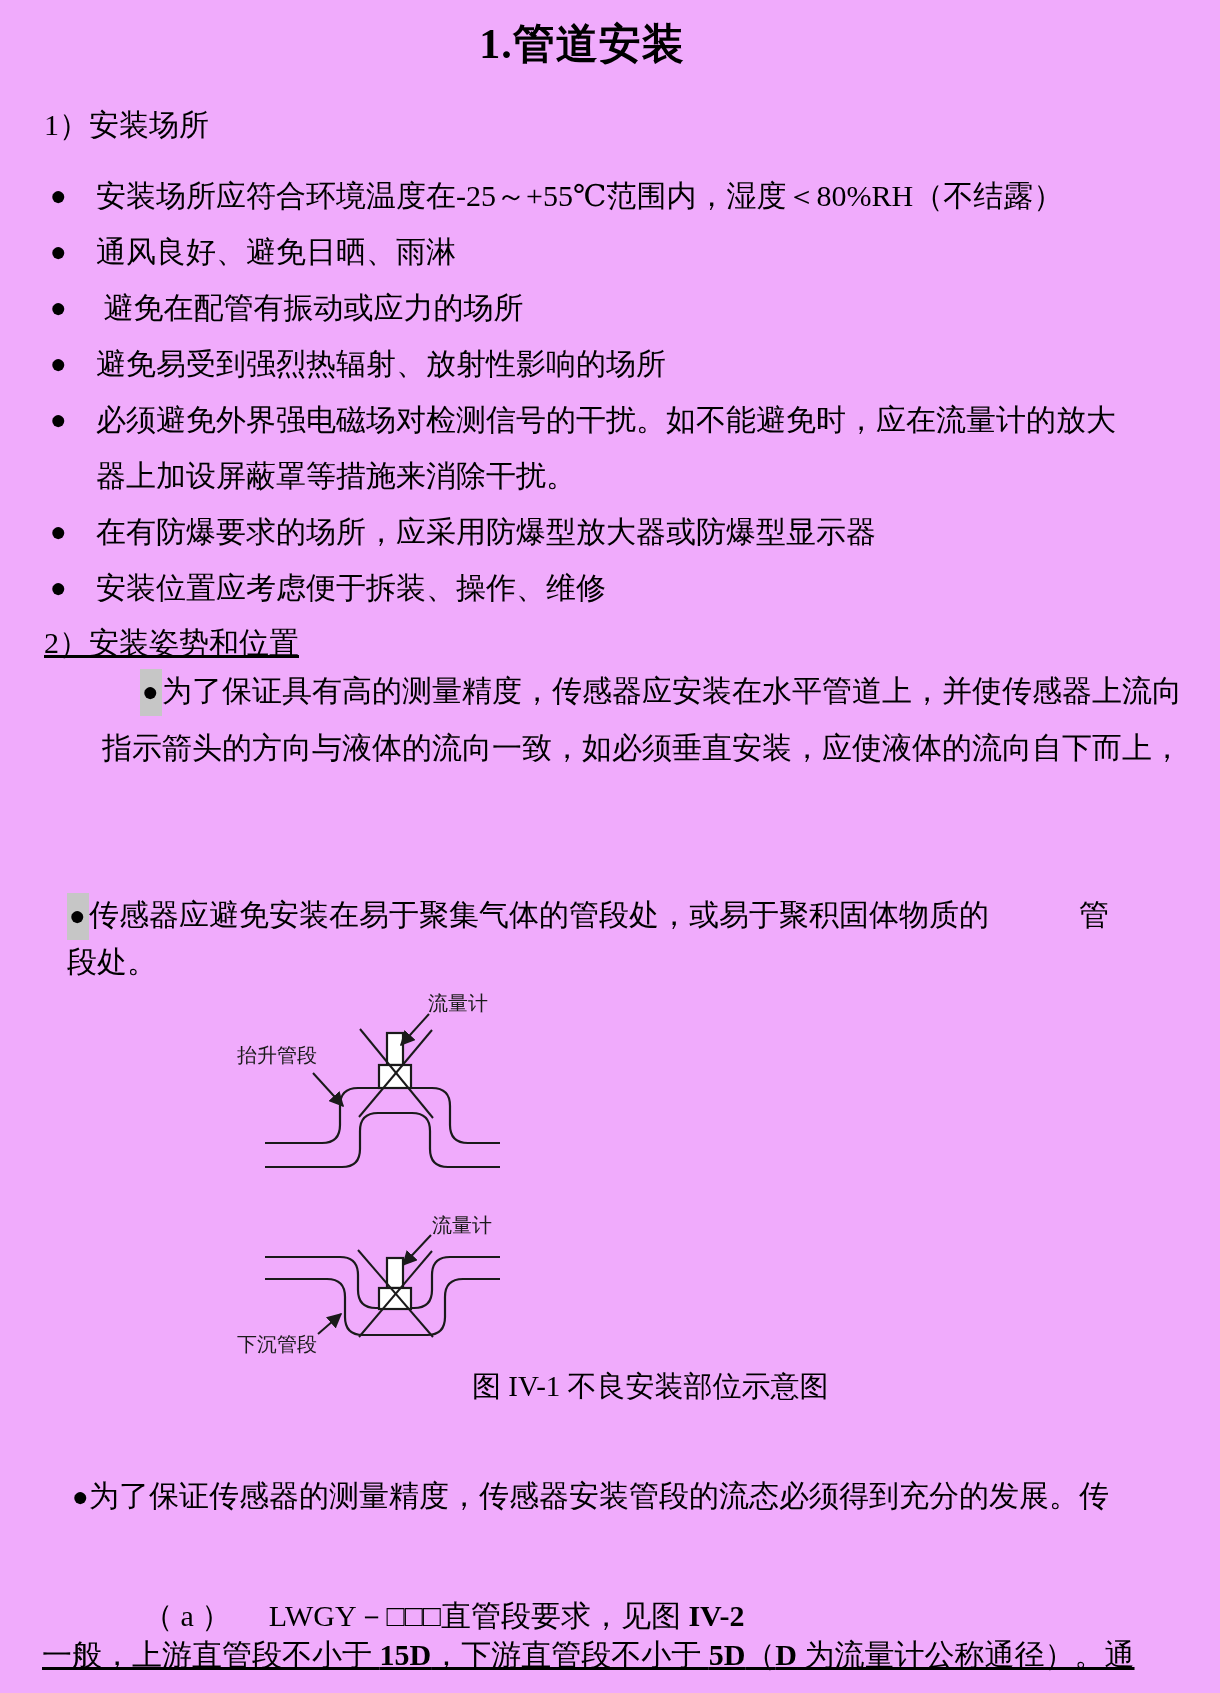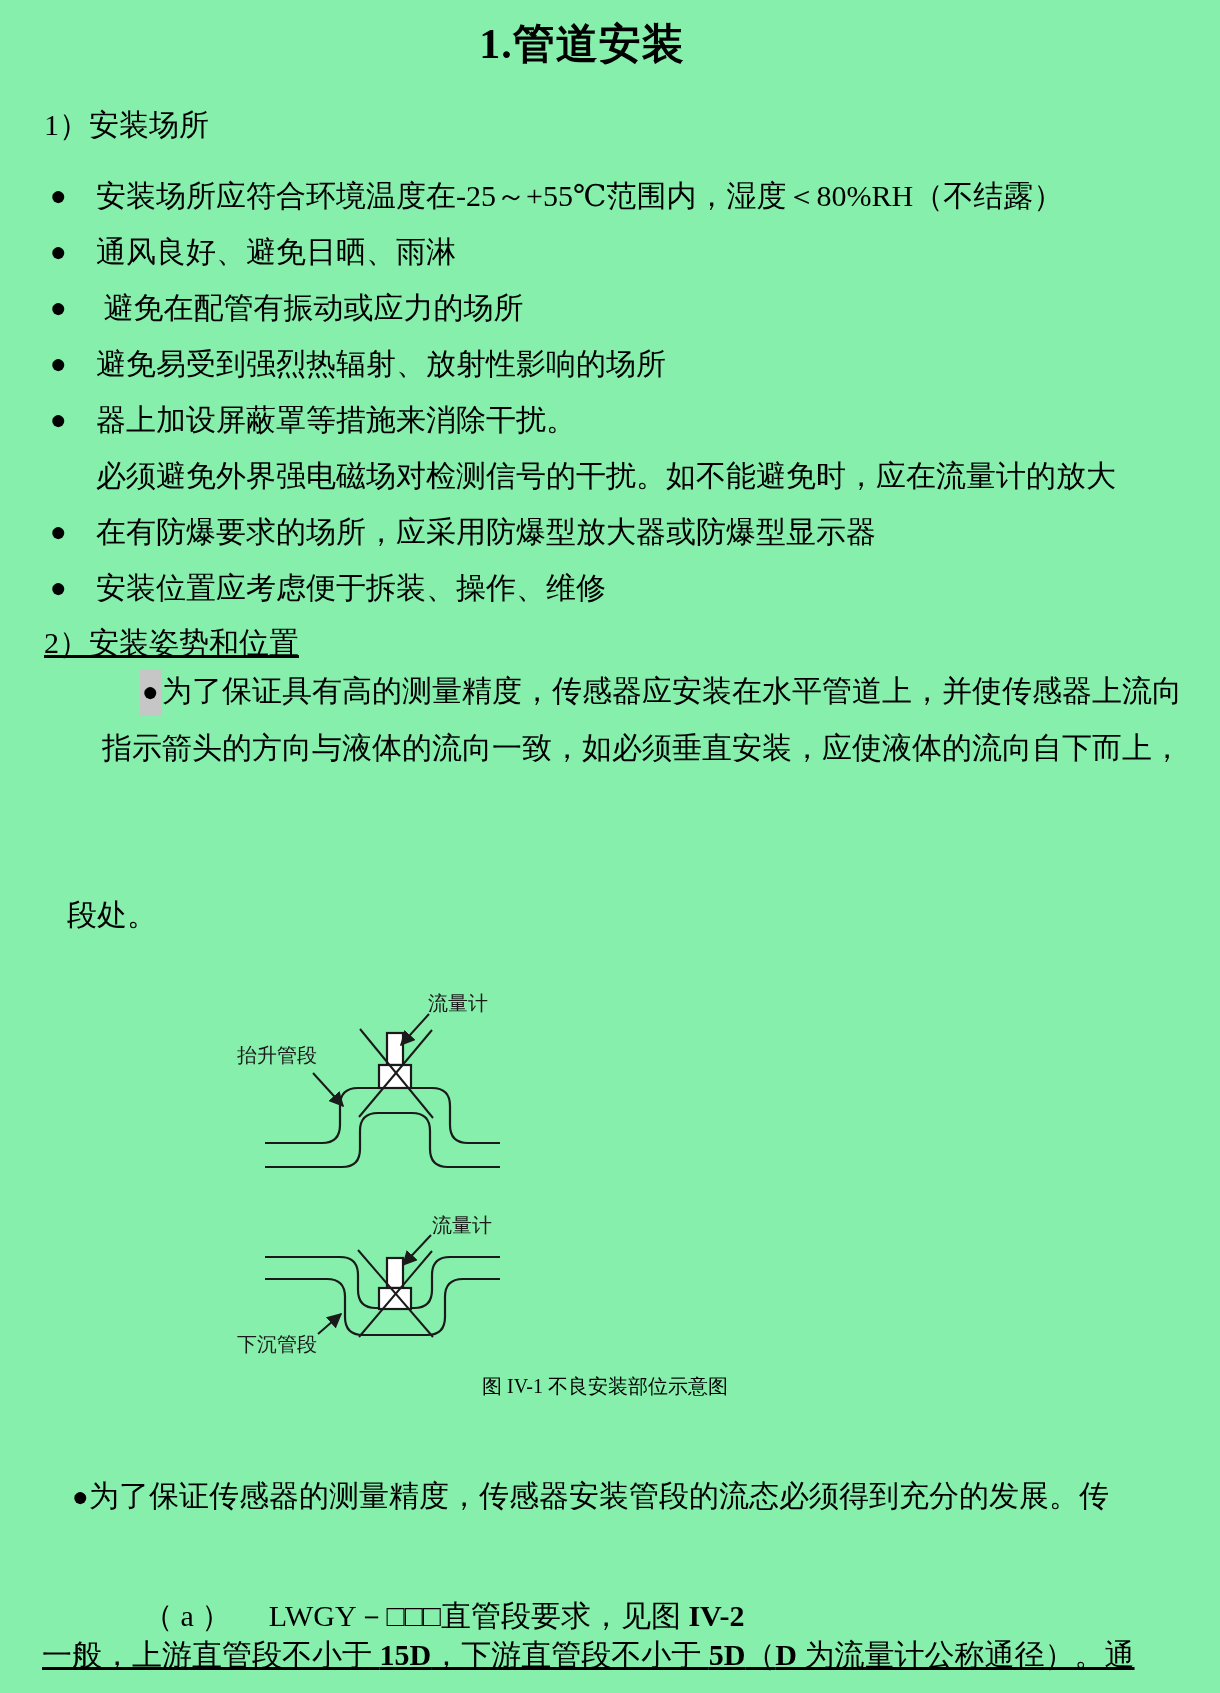--- a/index.html
+++ b/index.html
@@ -7,7 +7,7 @@
     position:relative;
     width:1220px;height:1693px;
     margin:0 auto;
-    background:#86efac;
+    background:#f0abfc;
     color:#000;
     font-family:"Liberation Serif","DejaVu Serif",serif;
     font-size:30px;

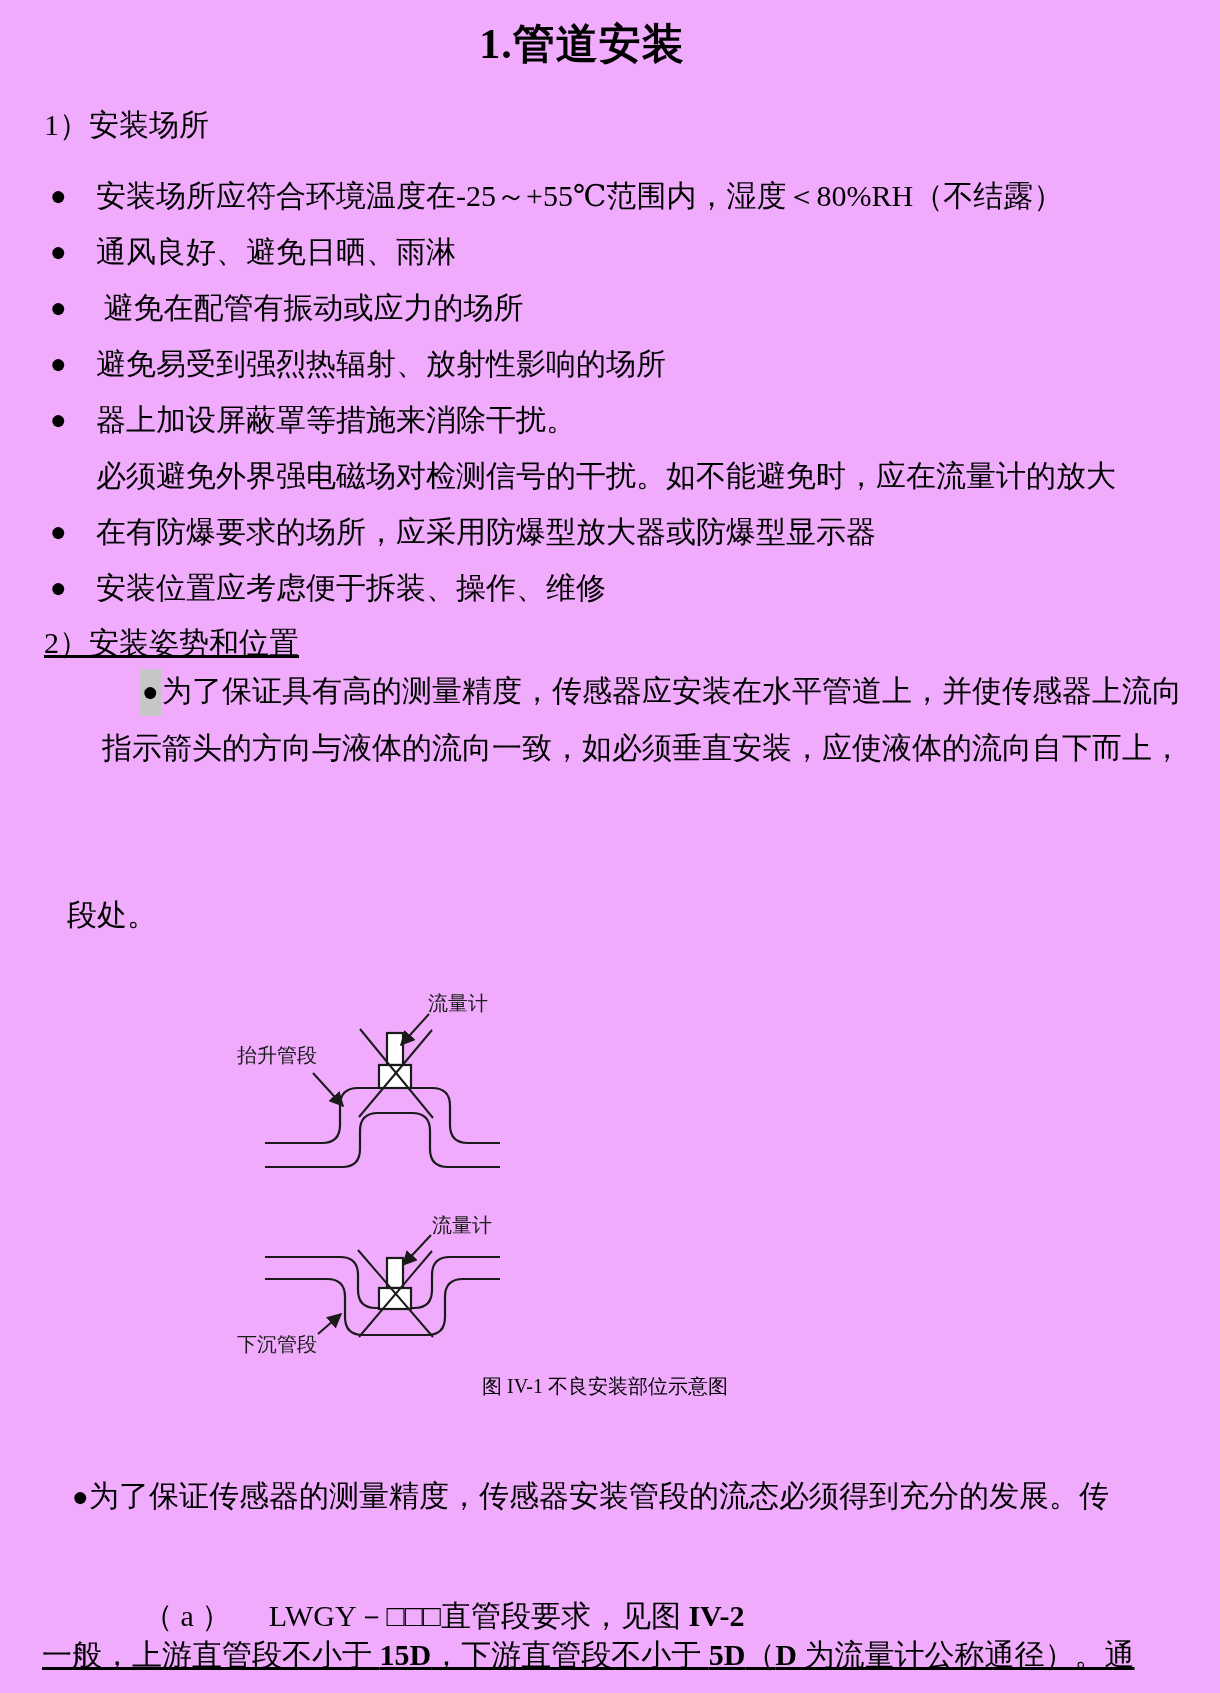--- a/index.html
+++ b/index.html
@@ -78,8 +78,8 @@
     <div class="brow">
       <span class="bmark">●</span>
       <div class="btext">
+        <div>必须避免外界强电磁场对检测信号的干扰。如不能避免时，应在流量计的放大</div>
         <div>器上加设屏蔽罩等措施来消除干扰。</div>
-        <div>必须避免外界强电磁场对检测信号的干扰。如不能避免时，应在流量计的放大</div>
       </div>
     </div>
     <div class="brow">

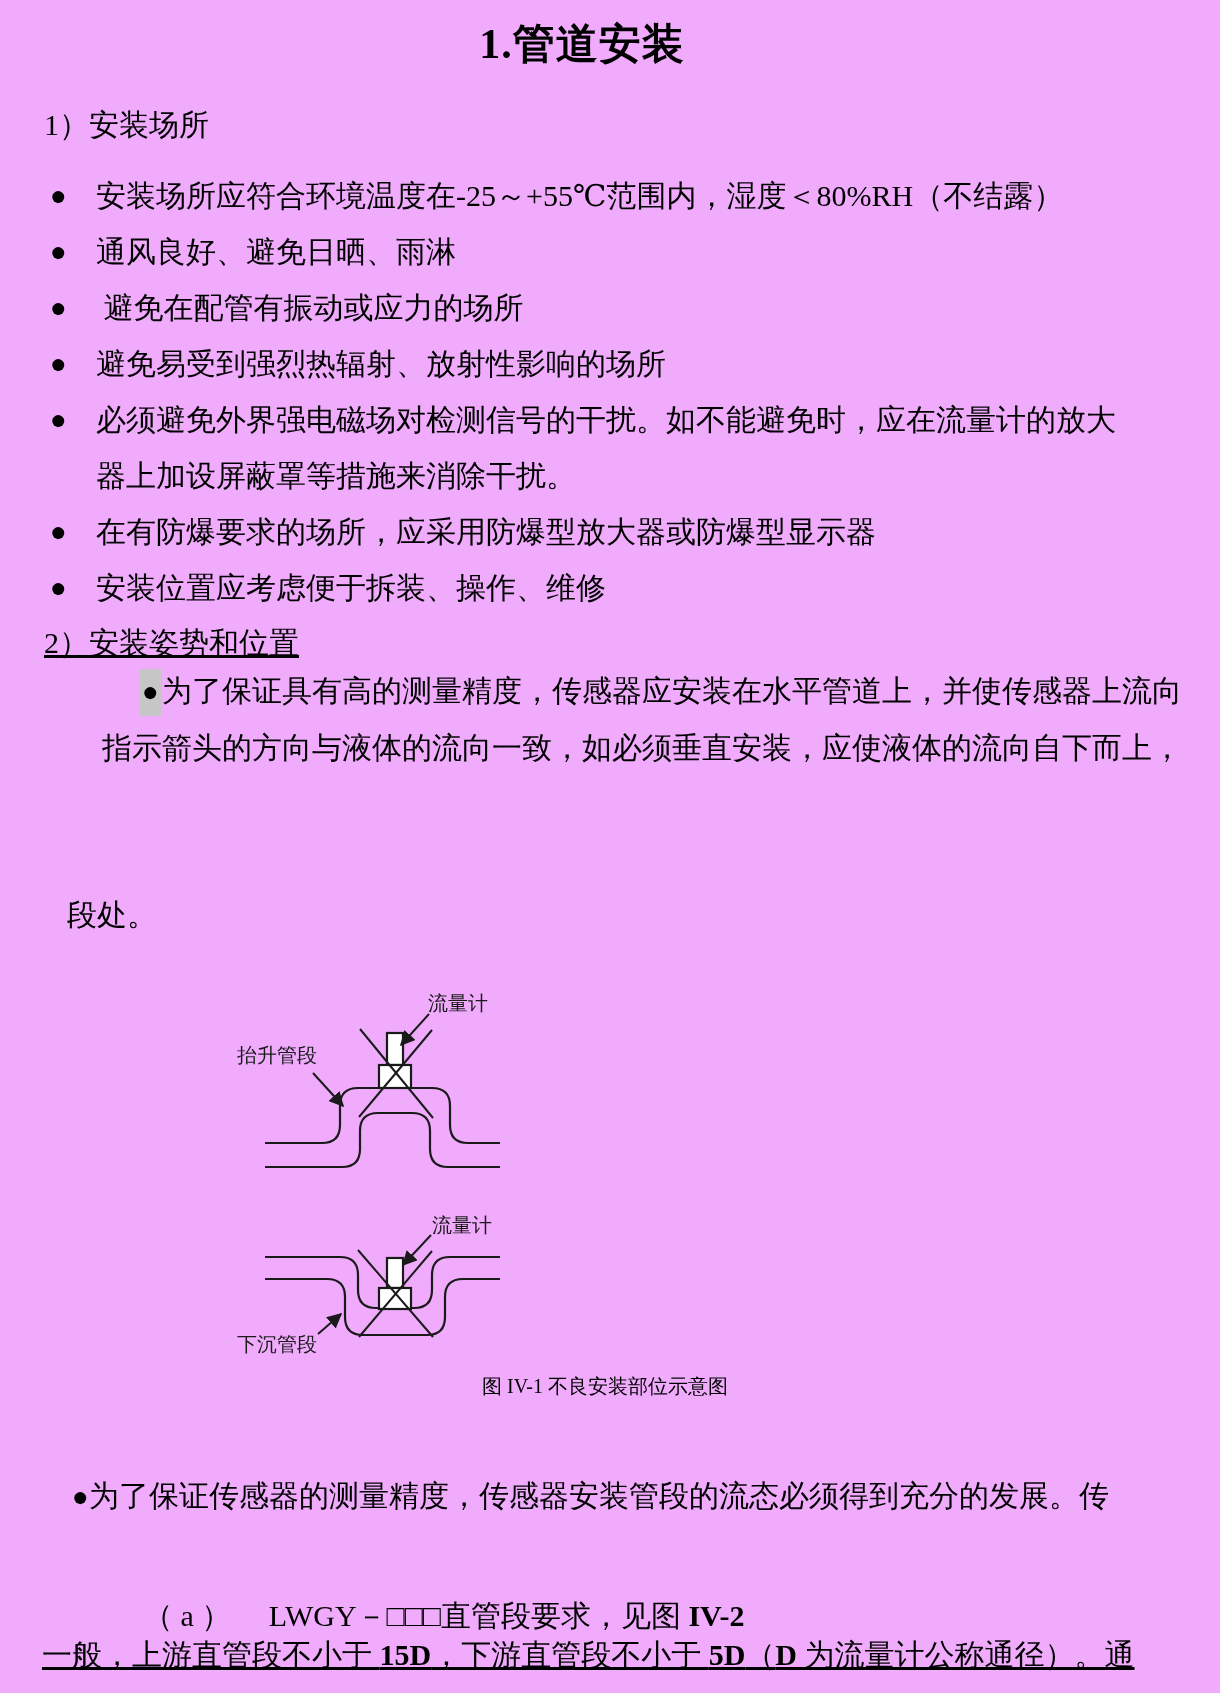--- a/index.html
+++ b/index.html
@@ -100,6 +100,7 @@
   </div>
 
   <div class="abs para p-gas">
+    <div><span class="hl inmark">●</span><span>传感器应避免安装在易于聚集气体的管段处，或易于聚积固体物质的　　　管</span></div>
     <div>段处。</div>
   </div>
 

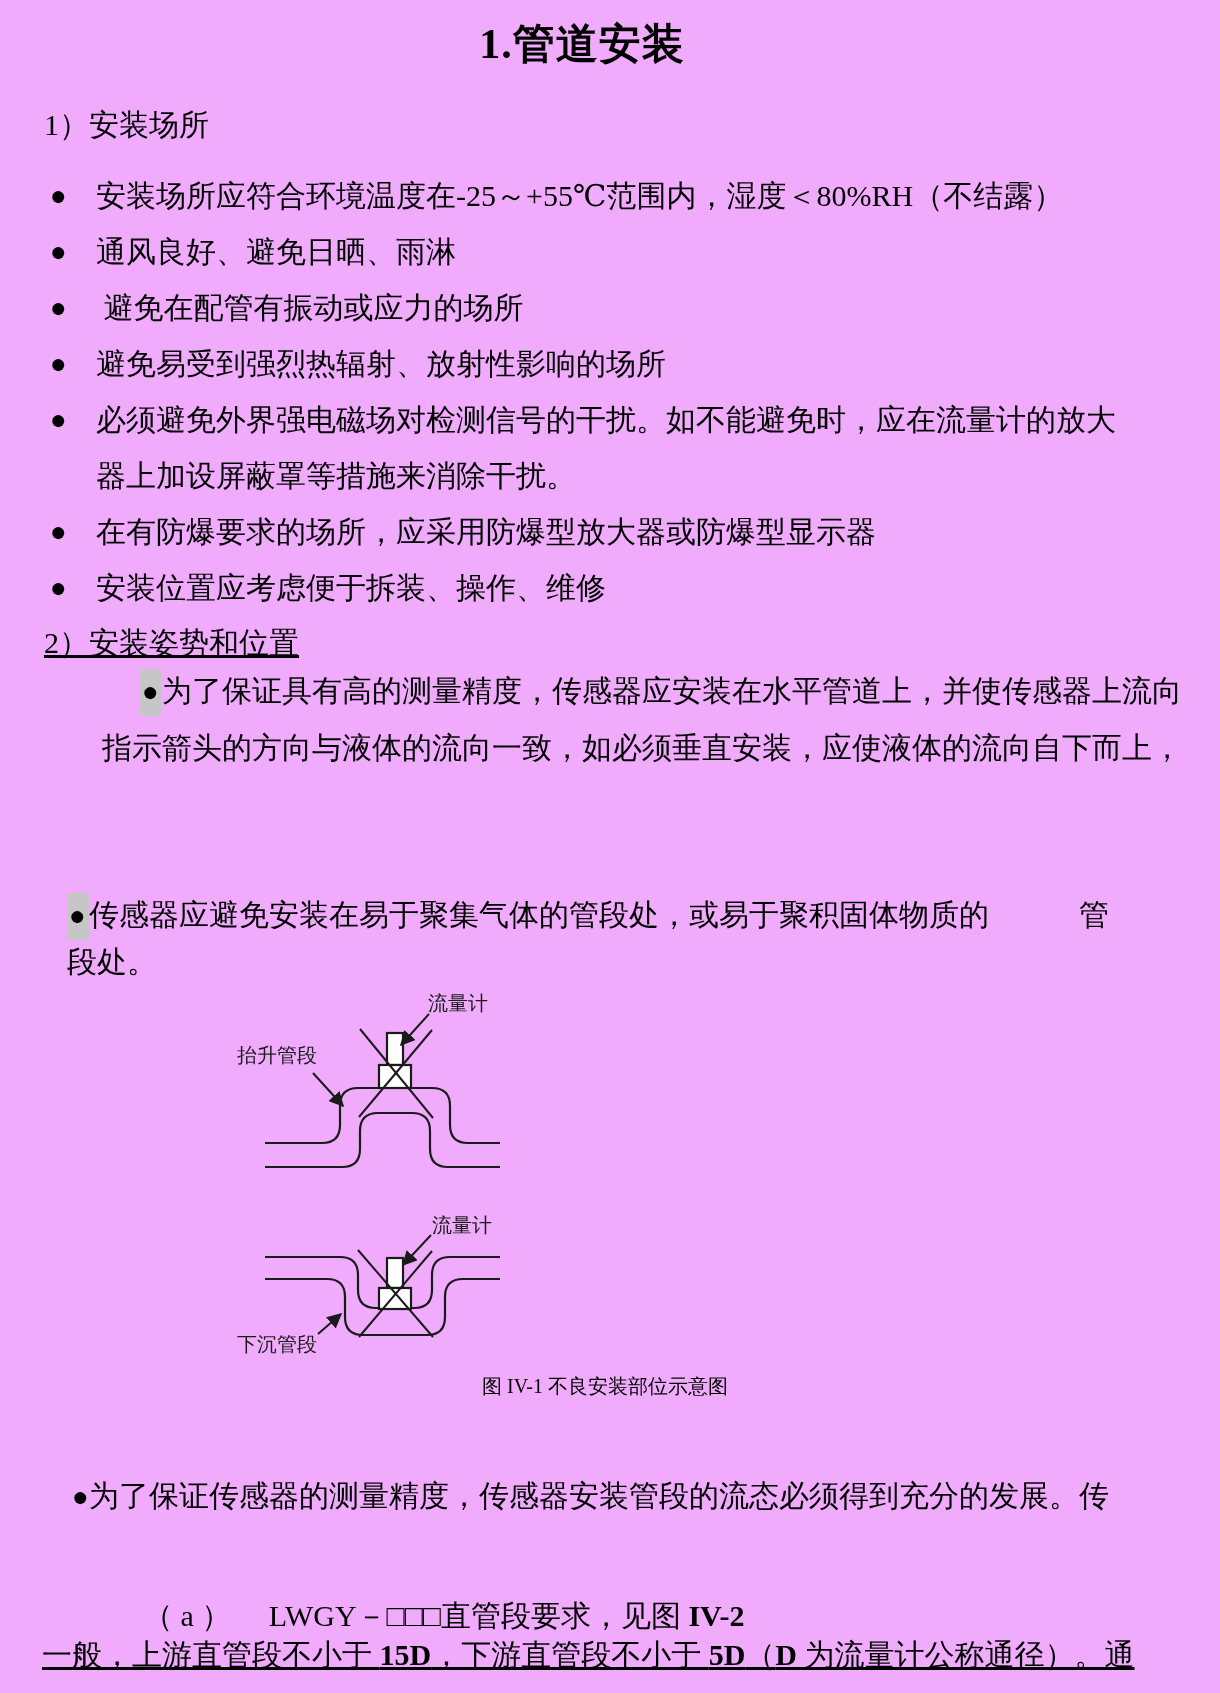--- a/index.html
+++ b/index.html
@@ -36,7 +36,7 @@
   .p-note{left:42px;top:1627px;width:1160px;text-decoration:underline;}
   .inmark{font-size:28px;}
   .hl{background:#c6c6c6;padding:7px 3px 9px 2px;}
-  .caption{left:482px;top:1371px;font-size:20px;line-height:30px;}
+  .caption{left:472px;top:1371px;font-size:29px;line-height:30px;}
   b{font-weight:bold;}
   svg{display:block;}
   svg text{

